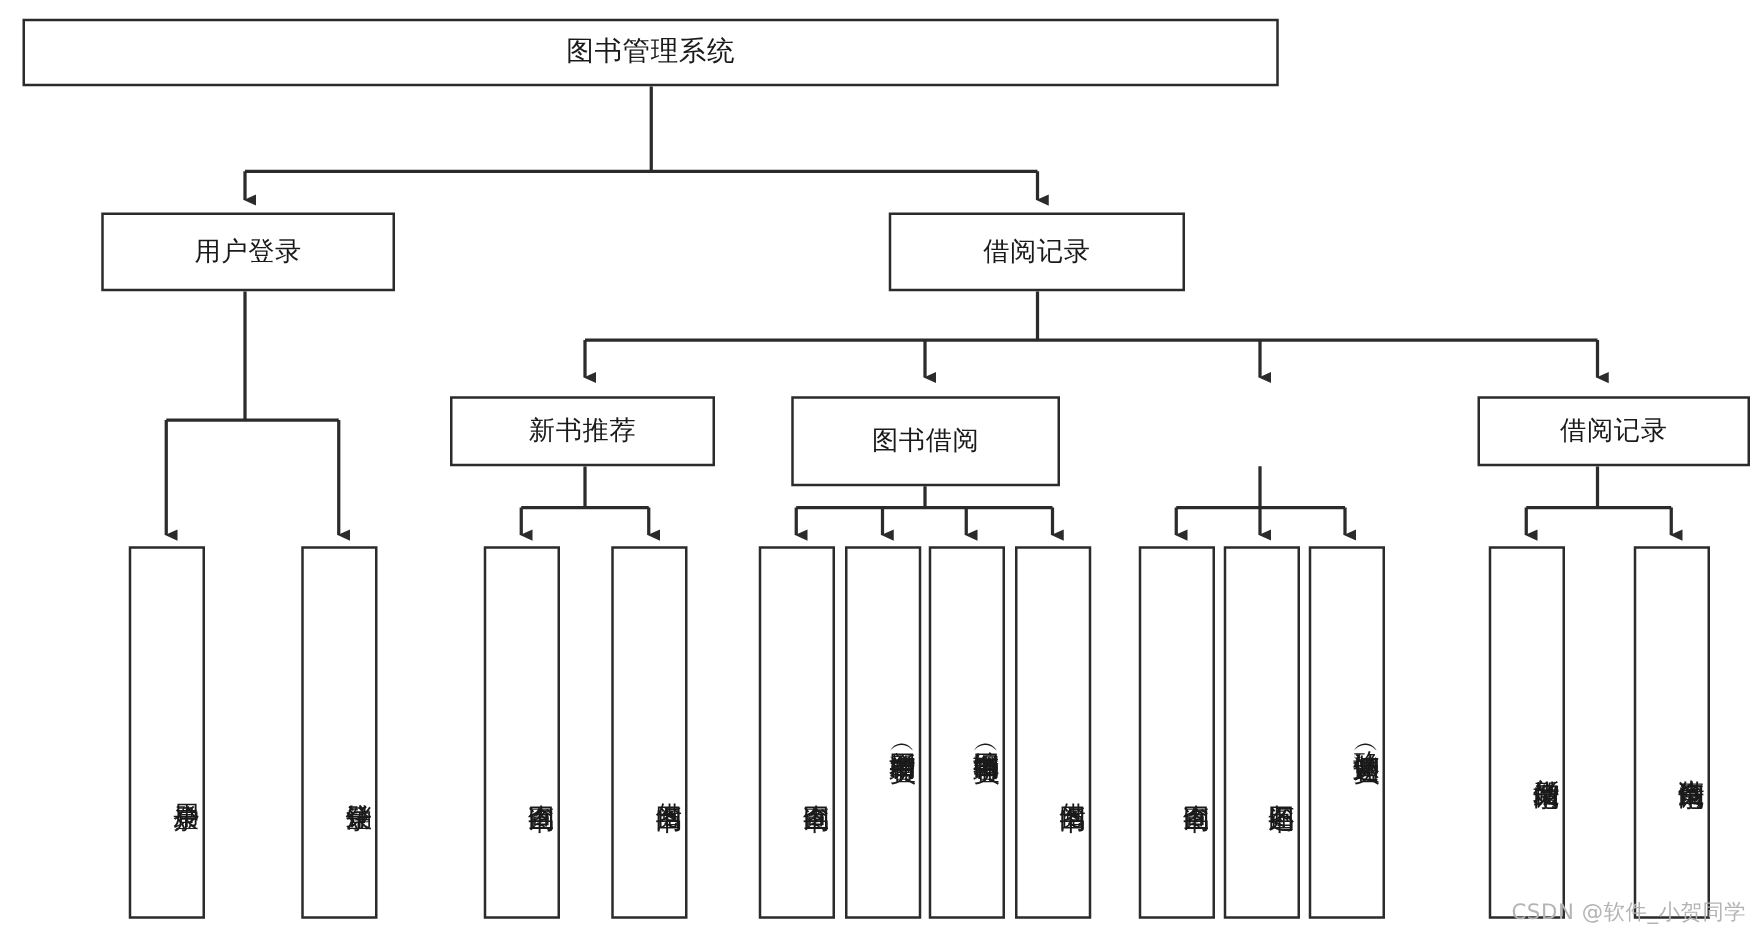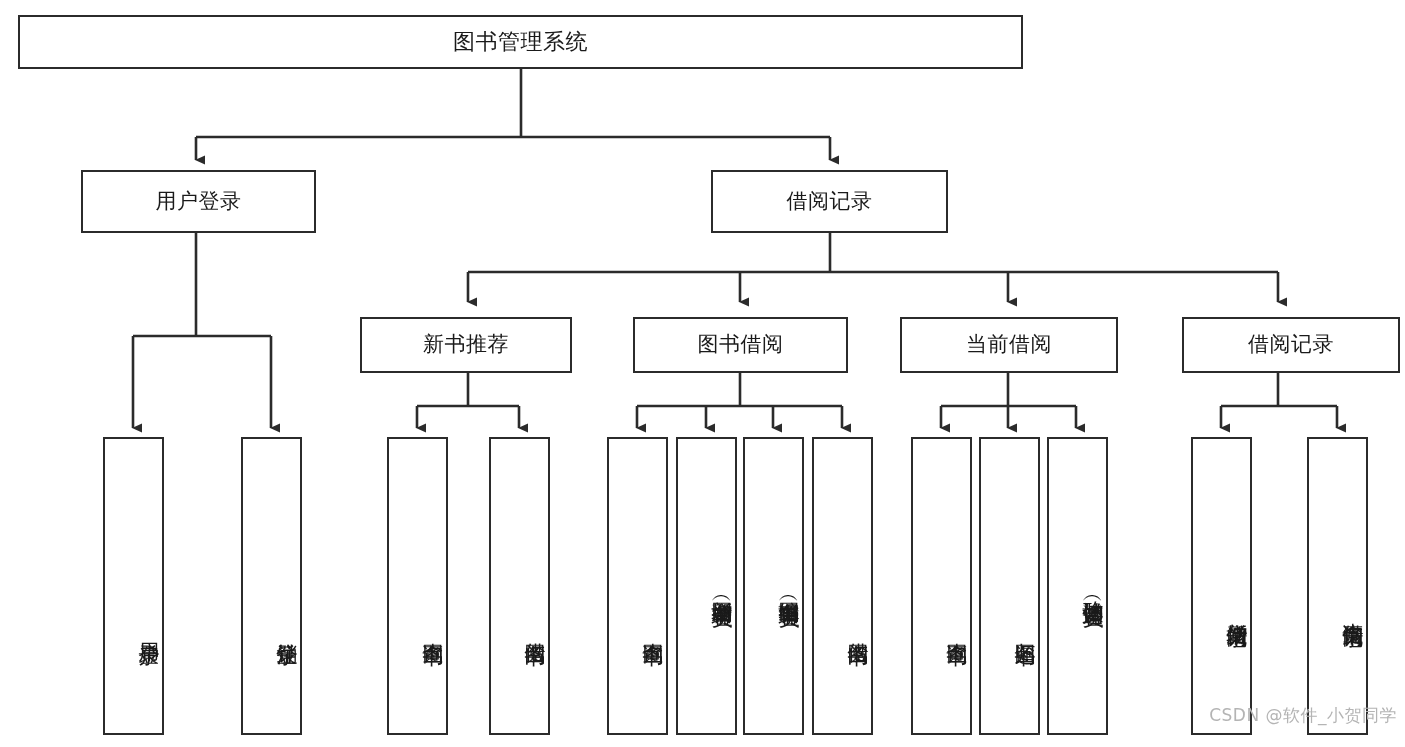--- a/index.html
+++ b/index.html
@@ -138,7 +138,7 @@
   <div class="node node-h" style="left:360px; top:317px; width:212px; height:56px;">
     <span>新书推荐</span>
   </div>
-  <div class="node node-h" style="left:633px; top:317px; width:215px; height:56px;">
+  <div class="node node-h" style="left:633px; top:317px; width:215px; height:72px;">
     <span>图书借阅</span>
   </div>
   <div class="node node-h" style="left:900px; top:317px; width:218px; height:56px;">

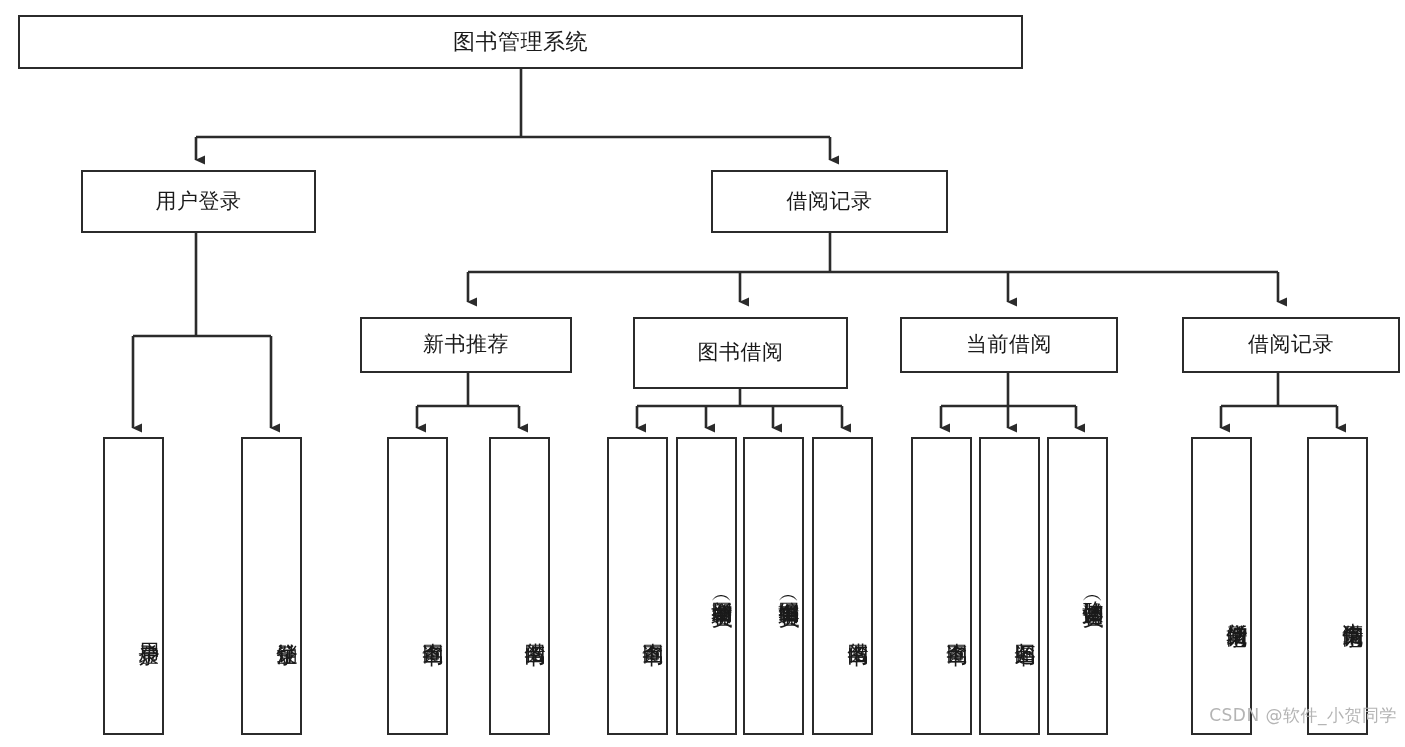--- a/index.html
+++ b/index.html
@@ -141,9 +141,6 @@
   <div class="node node-h" style="left:633px; top:317px; width:215px; height:72px;">
     <span>图书借阅</span>
   </div>
-  <div class="node node-h" style="left:900px; top:317px; width:218px; height:56px;">
-    <span>当前借阅</span>
-  </div>
   <div class="node node-h" style="left:1170px; top:317px; width:218px; height:56px;margin-left:12px;">
     <span>借阅记录</span>
   </div>

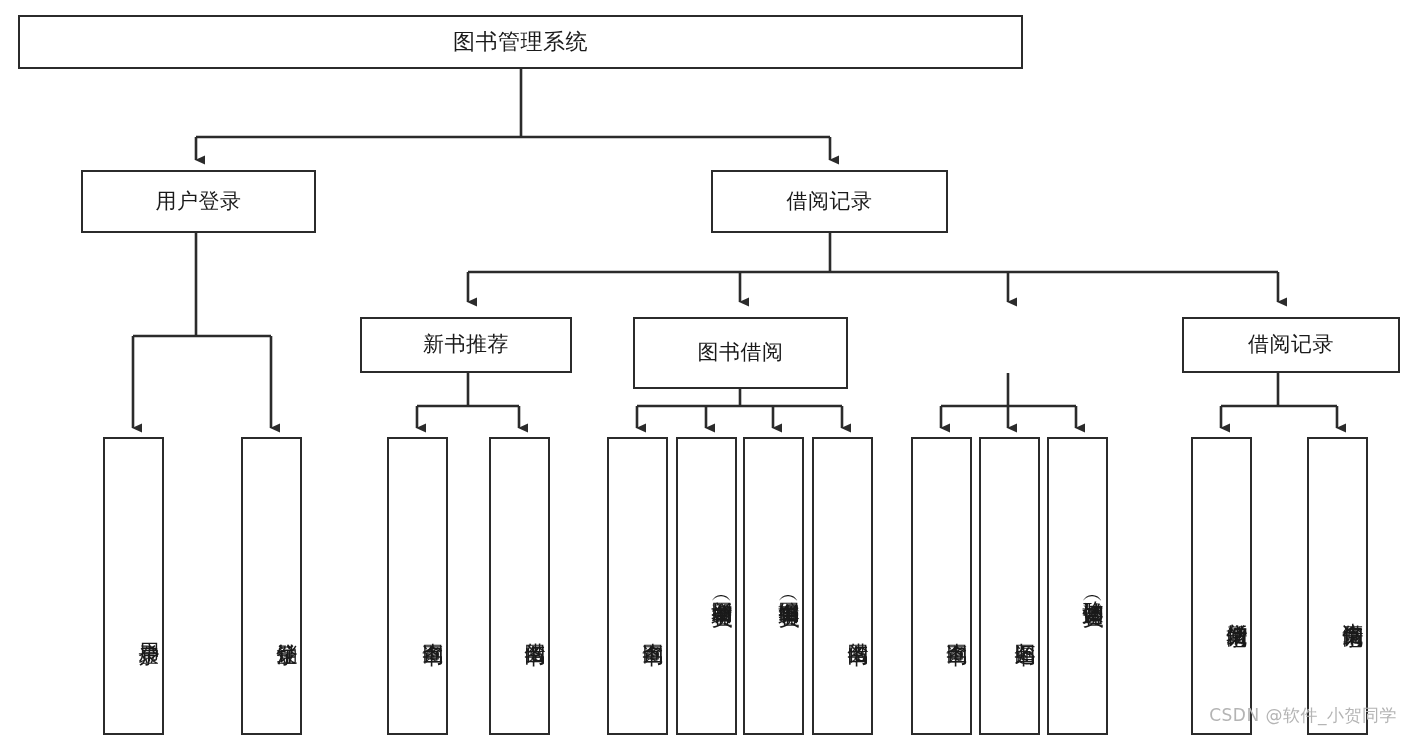--- a/index.html
+++ b/index.html
@@ -62,7 +62,7 @@
   .watermark {
     position: absolute;
     right: 8px;
-    bottom: 20px;
+    bottom: 6px;
     font-size: 17px;
     color: #b4b4b4;
     white-space: nowrap;

